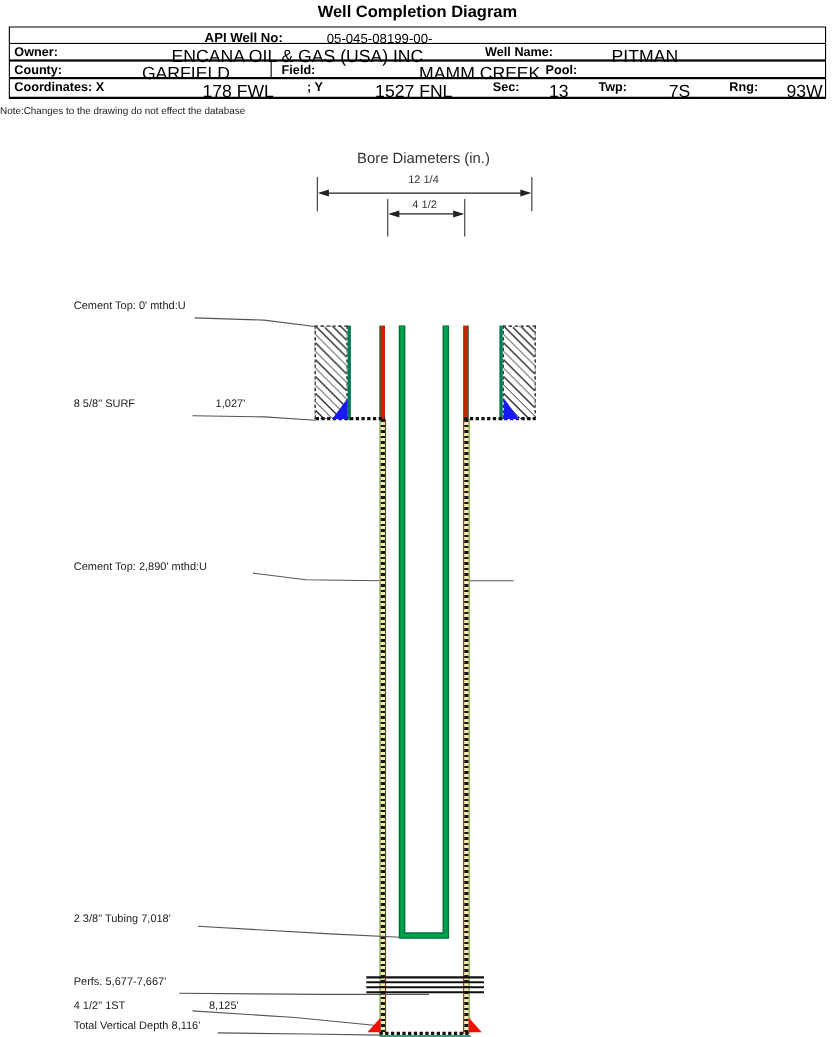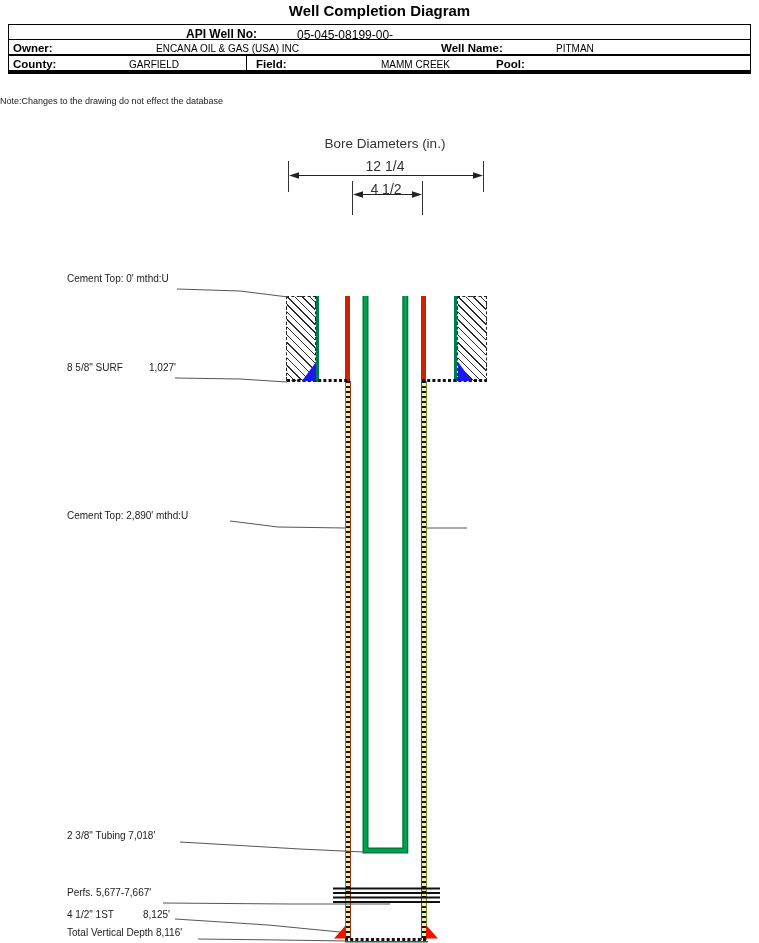--- a/index.html
+++ b/index.html
@@ -18,7 +18,7 @@
   .r3{height:16px;border-bottom:2px solid #000;}
   .r4{height:16px;}
   .lab{font-weight:bold;font-size:11.5px;top:2px;}
-  .val{font-size:10px;top:3px;}
+  .val{font-size:16px;top:3px;}
   .r1 .lab,.r1 .val{font-size:12px;}
   .cell-sep{position:absolute;left:237px;top:0;height:100%;border-left:1px solid #000;}
   .note{position:absolute;top:96px;left:0;width:759px;text-align:left;font-size:9px;color:#222;}

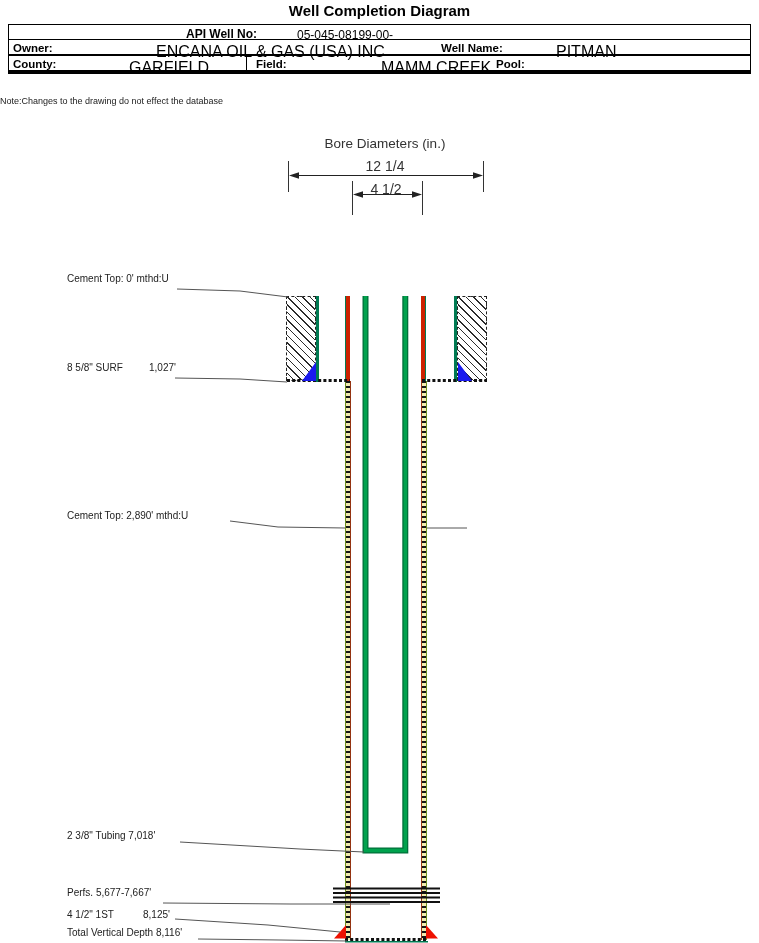--- a/index.html
+++ b/index.html
@@ -68,6 +68,18 @@
       <span class="val" style="left:372px">MAMM CREEK</span>
       <span class="lab" style="left:487px">Pool:</span>
       <span class="val" style="left:545px"></span>
+    </div>
+    <div class="hrow r4">
+      <span class="lab" style="left:4px">Coordinates: X</span>
+      <span class="val" style="left:175px">178 FWL</span>
+      <span class="lab" style="left:270px">; Y</span>
+      <span class="val" style="left:332px">1527 FNL</span>
+      <span class="lab" style="left:439px">Sec:</span>
+      <span class="val" style="left:490px">13</span>
+      <span class="lab" style="left:535px">Twp:</span>
+      <span class="val" style="left:599px">7S</span>
+      <span class="lab" style="left:654px">Rng:</span>
+      <span class="val" style="left:706px">93W</span>
     </div>
   </div>
 

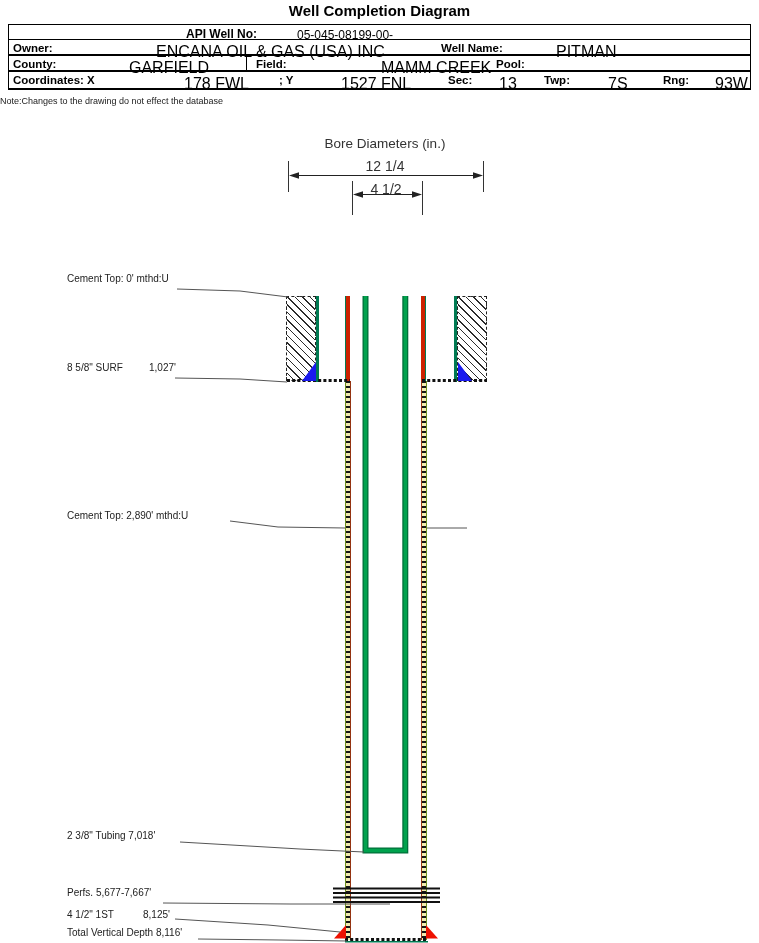--- a/index.html
+++ b/index.html
@@ -24,7 +24,7 @@
   .note{position:absolute;top:96px;left:0;width:759px;text-align:left;font-size:9px;color:#222;}
   
   .bore-title{position:absolute;top:136px;left:0;width:770px;text-align:center;font-size:13.5px;color:#333;}
-  .dim-txt{position:absolute;font-size:14px;color:#333;width:80px;text-align:center;}
+  .dim-txt{position:absolute;font-size:10px;color:#333;width:80px;text-align:center;}
   
   .dlab{position:absolute;font-size:10px;color:#222;white-space:nowrap;}
   .dlab .part2{position:absolute;top:0;white-space:nowrap;}

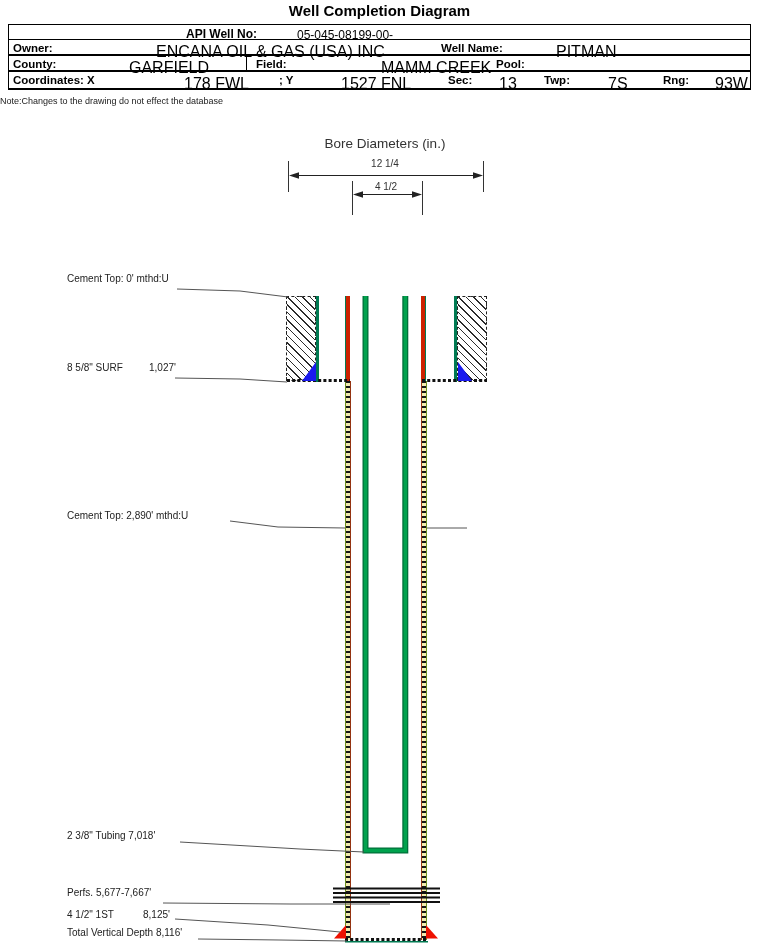--- a/index.html
+++ b/index.html
@@ -27,7 +27,7 @@
   .dim-txt{position:absolute;font-size:10px;color:#333;width:80px;text-align:center;}
   
   .dlab{position:absolute;font-size:10px;color:#222;white-space:nowrap;}
-  .dlab .part2{position:absolute;top:0;white-space:nowrap;}
+  .dlab .part2{position:absolute;top:0;white-space:nowrap;margin-left:47px;}
   
   .cement-block{position:absolute;top:296px;height:85px;width:30px;box-sizing:border-box;
     border:1px dashed #222;

